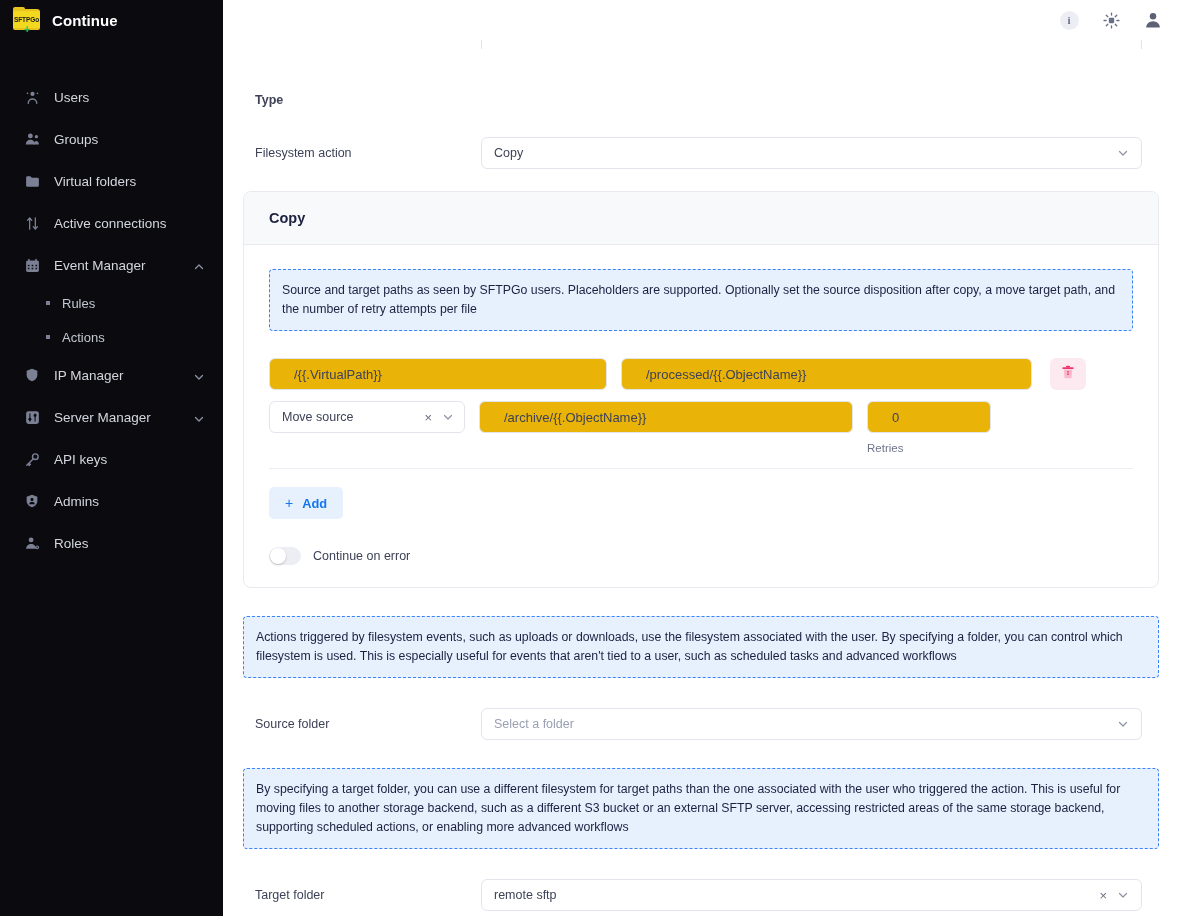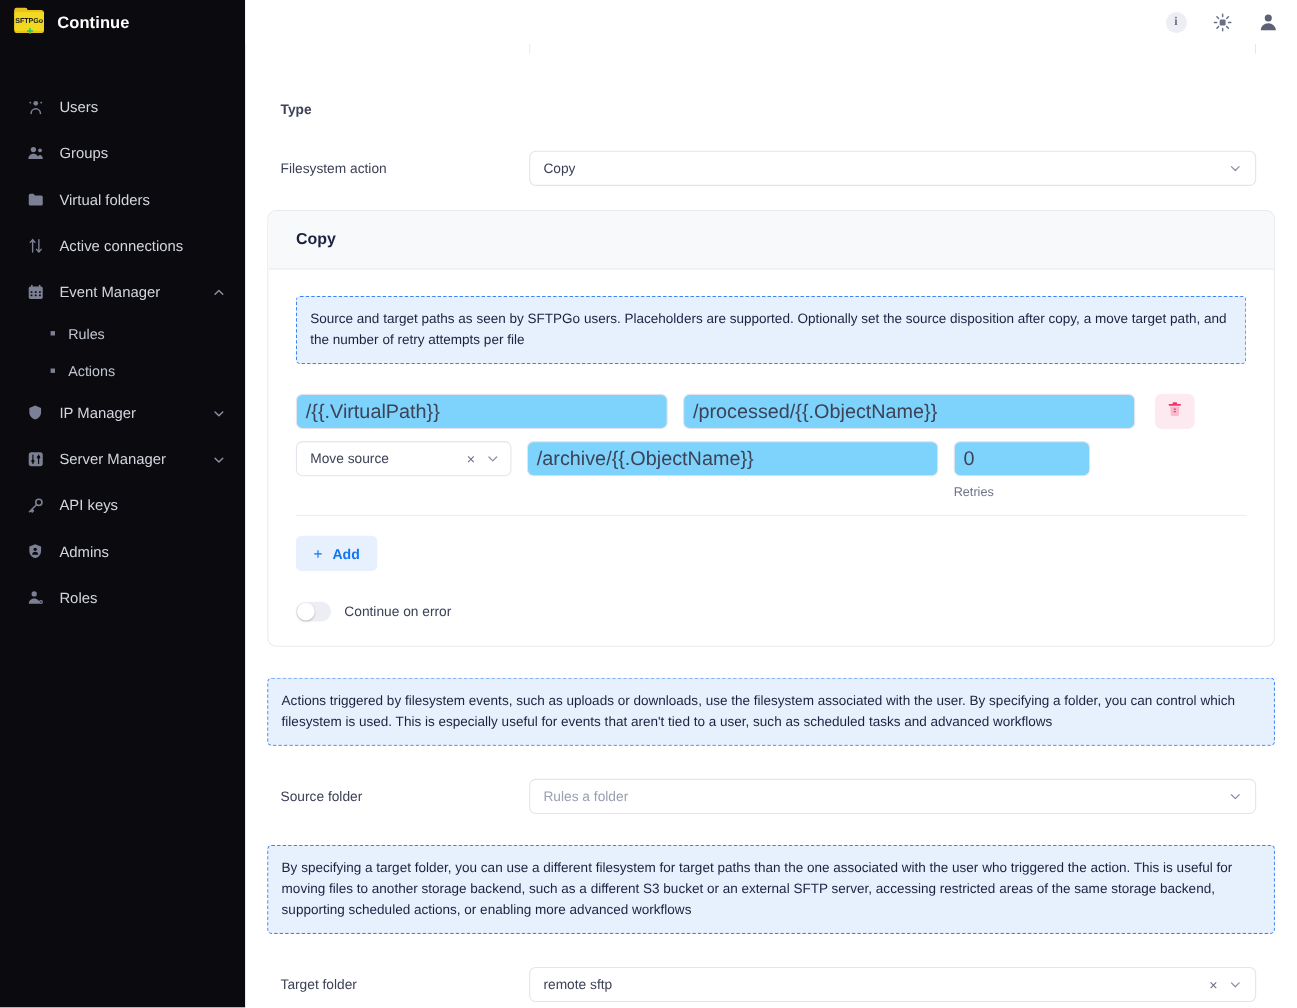--- a/index.html
+++ b/index.html
@@ -168,8 +168,8 @@
   .grid-row2 { margin-top: 11px; }
   .tf {
     height: 32px; border: 1px solid #e2e5ec; border-radius: 6px;
-    background: #7dd3fc; font-size: 18px; color: #3d4257;
-    display: flex; align-items: center; padding: 0 8px;
+    background: #eab308; font-size: 13px; color: #3d4257;
+    display: flex; align-items: center; padding: 0 24px;
   }
   .tf .txt { flex: 1; }
   .del-btn {

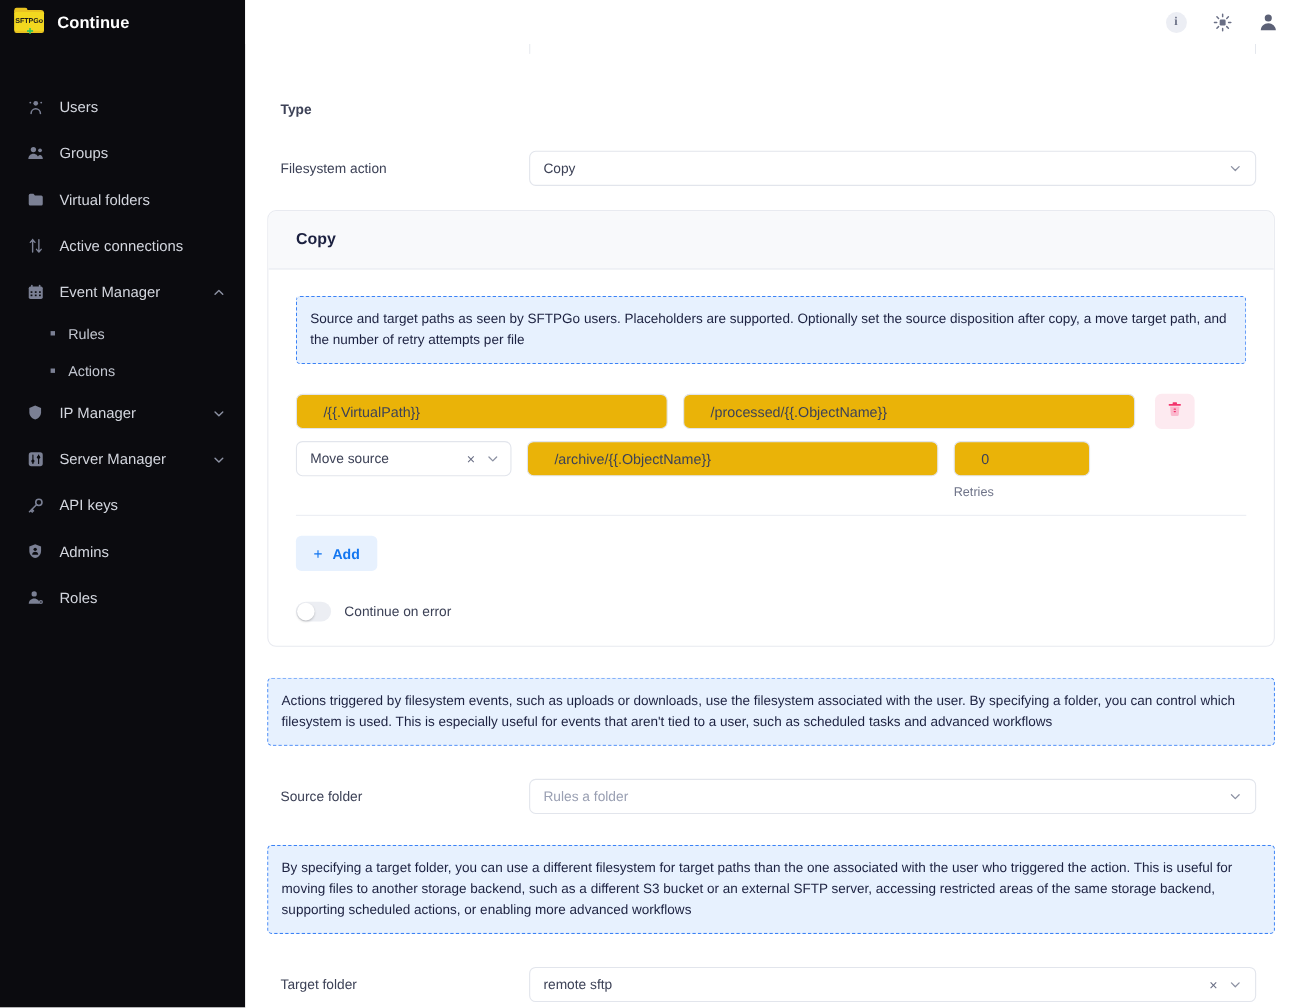--- a/index.html
+++ b/index.html
@@ -497,7 +497,7 @@
         <div class="flabel">Source folder</div>
         <div class="fctl">
           <div class="sel">
-            <span class="ph">Rules a folder</span>
+            <span class="ph">Select a folder</span>
             <span class="chev2">
               <svg width="12" height="12" viewBox="0 0 24 24" fill="none" stroke="currentColor" stroke-width="2.4" stroke-linecap="round" stroke-linejoin="round">
                   <path d="M5 9l7 7 7-7"></path>

